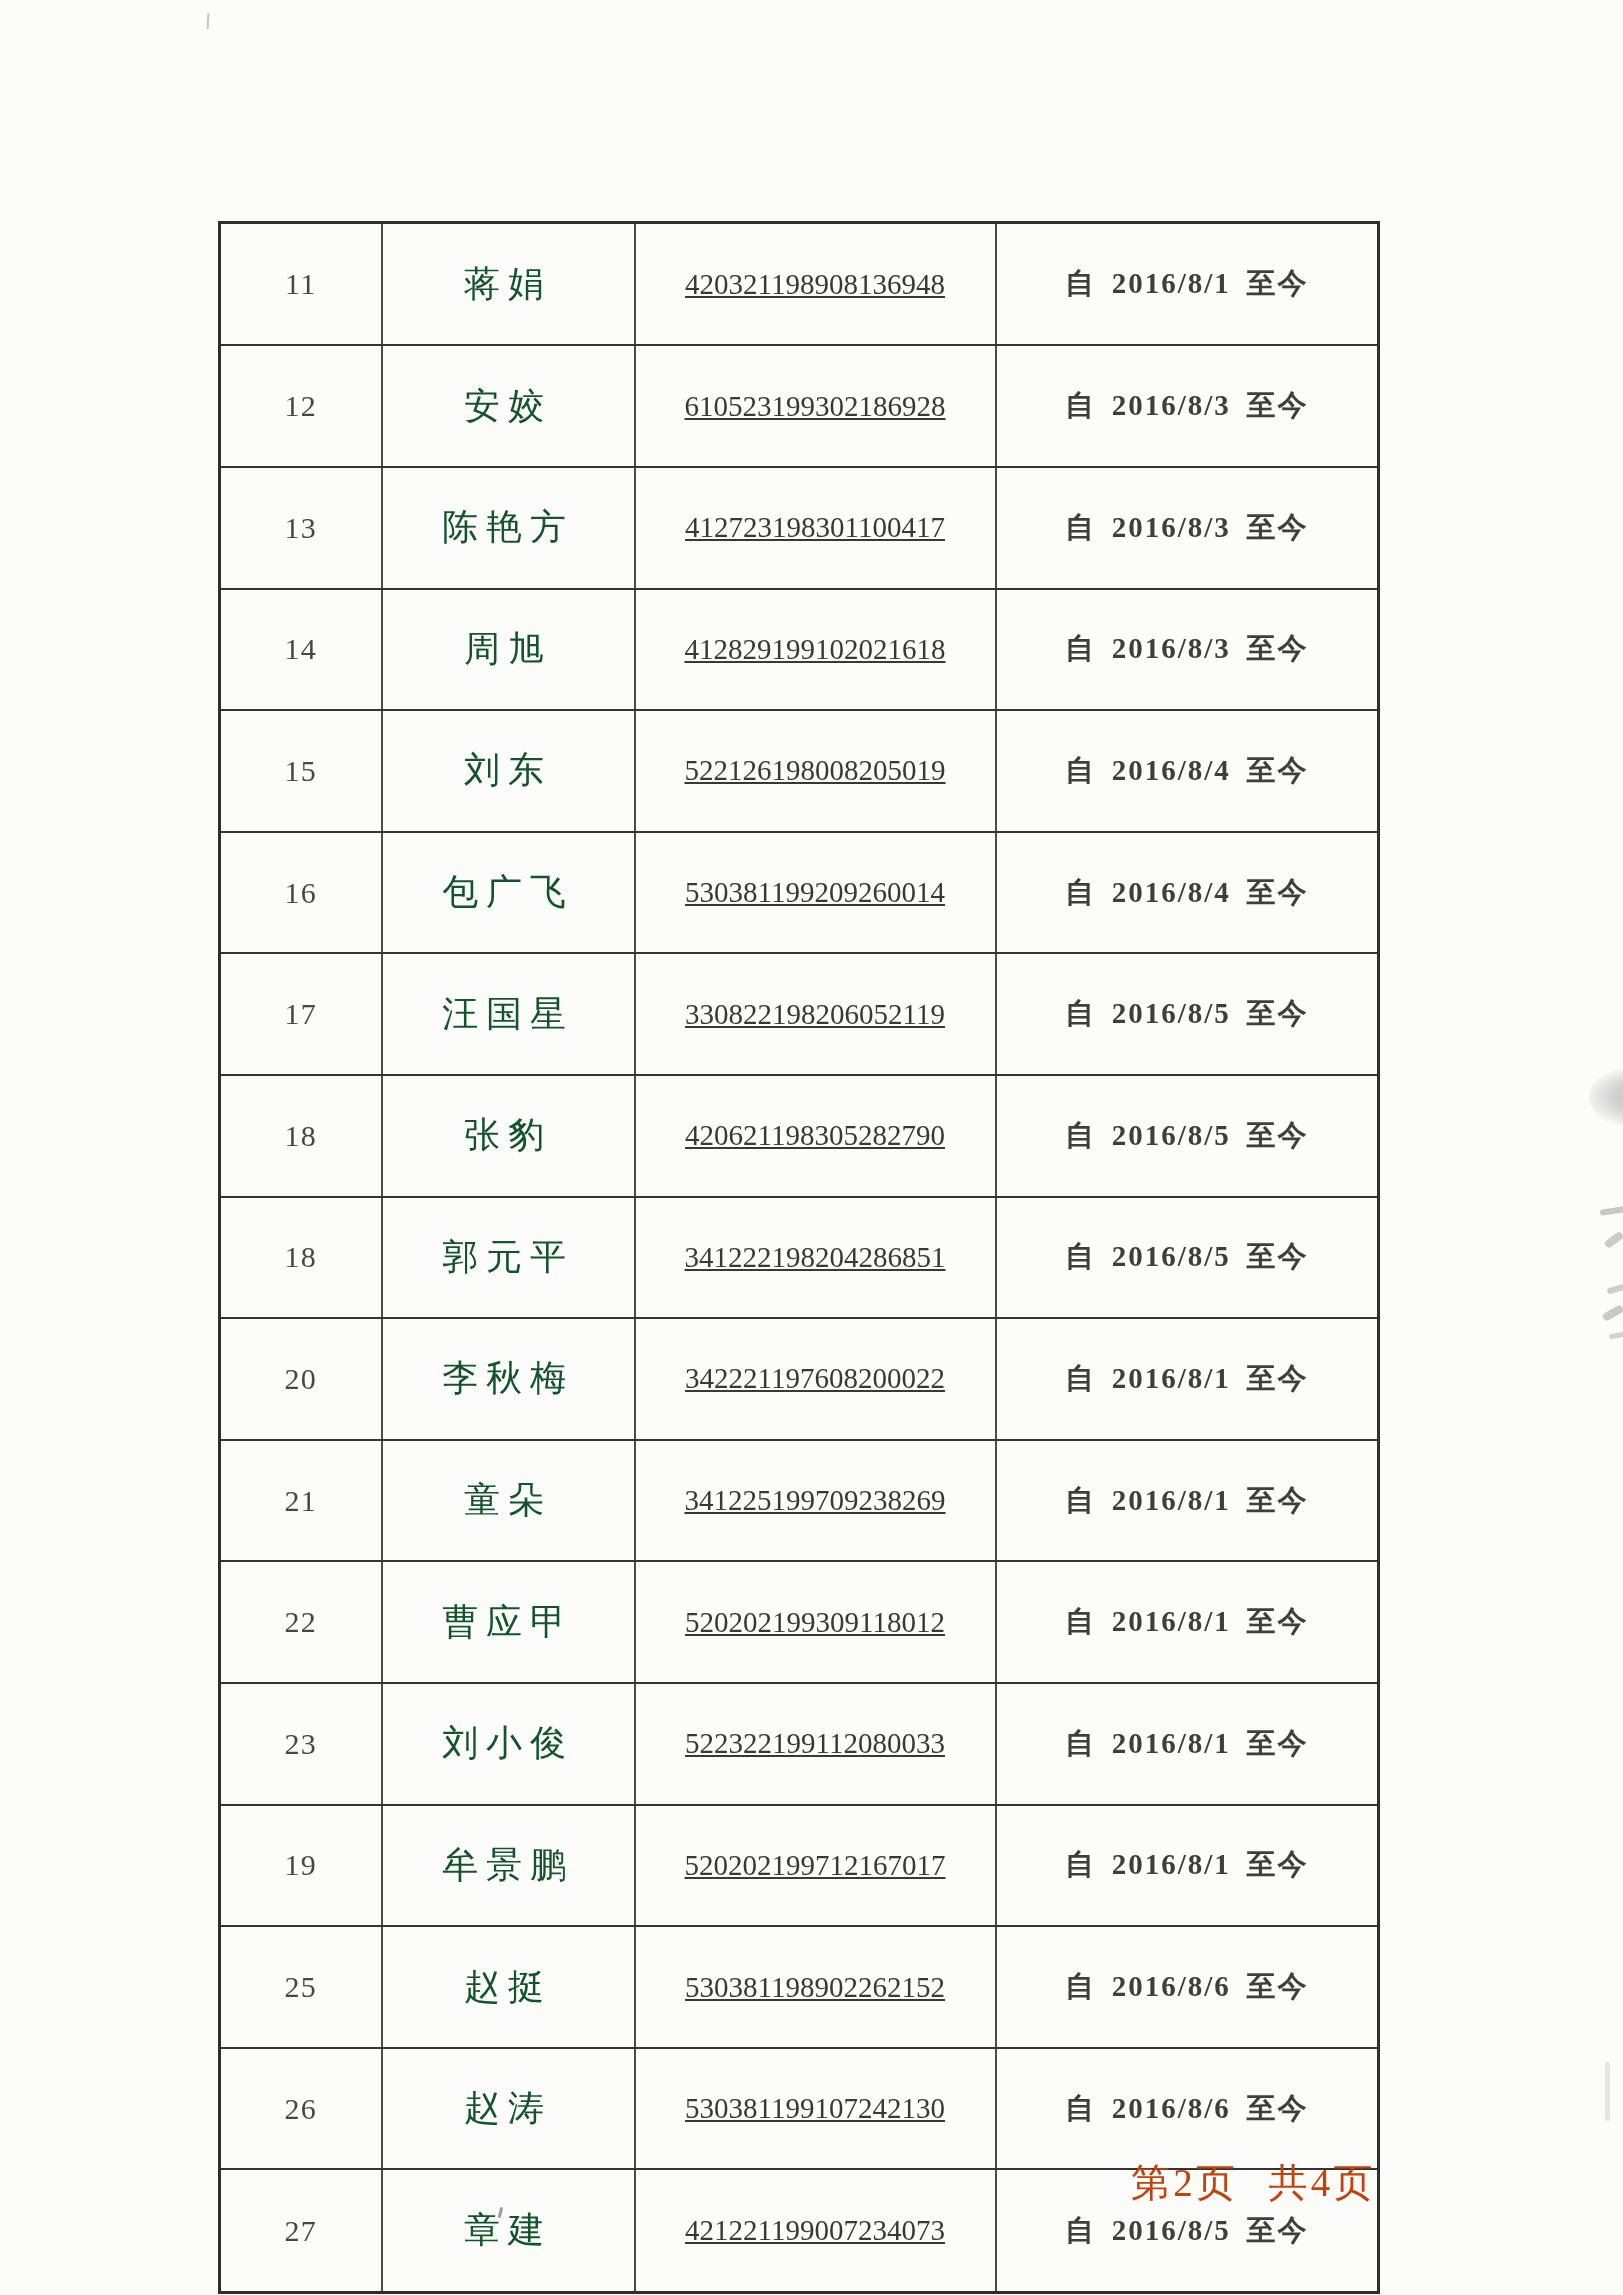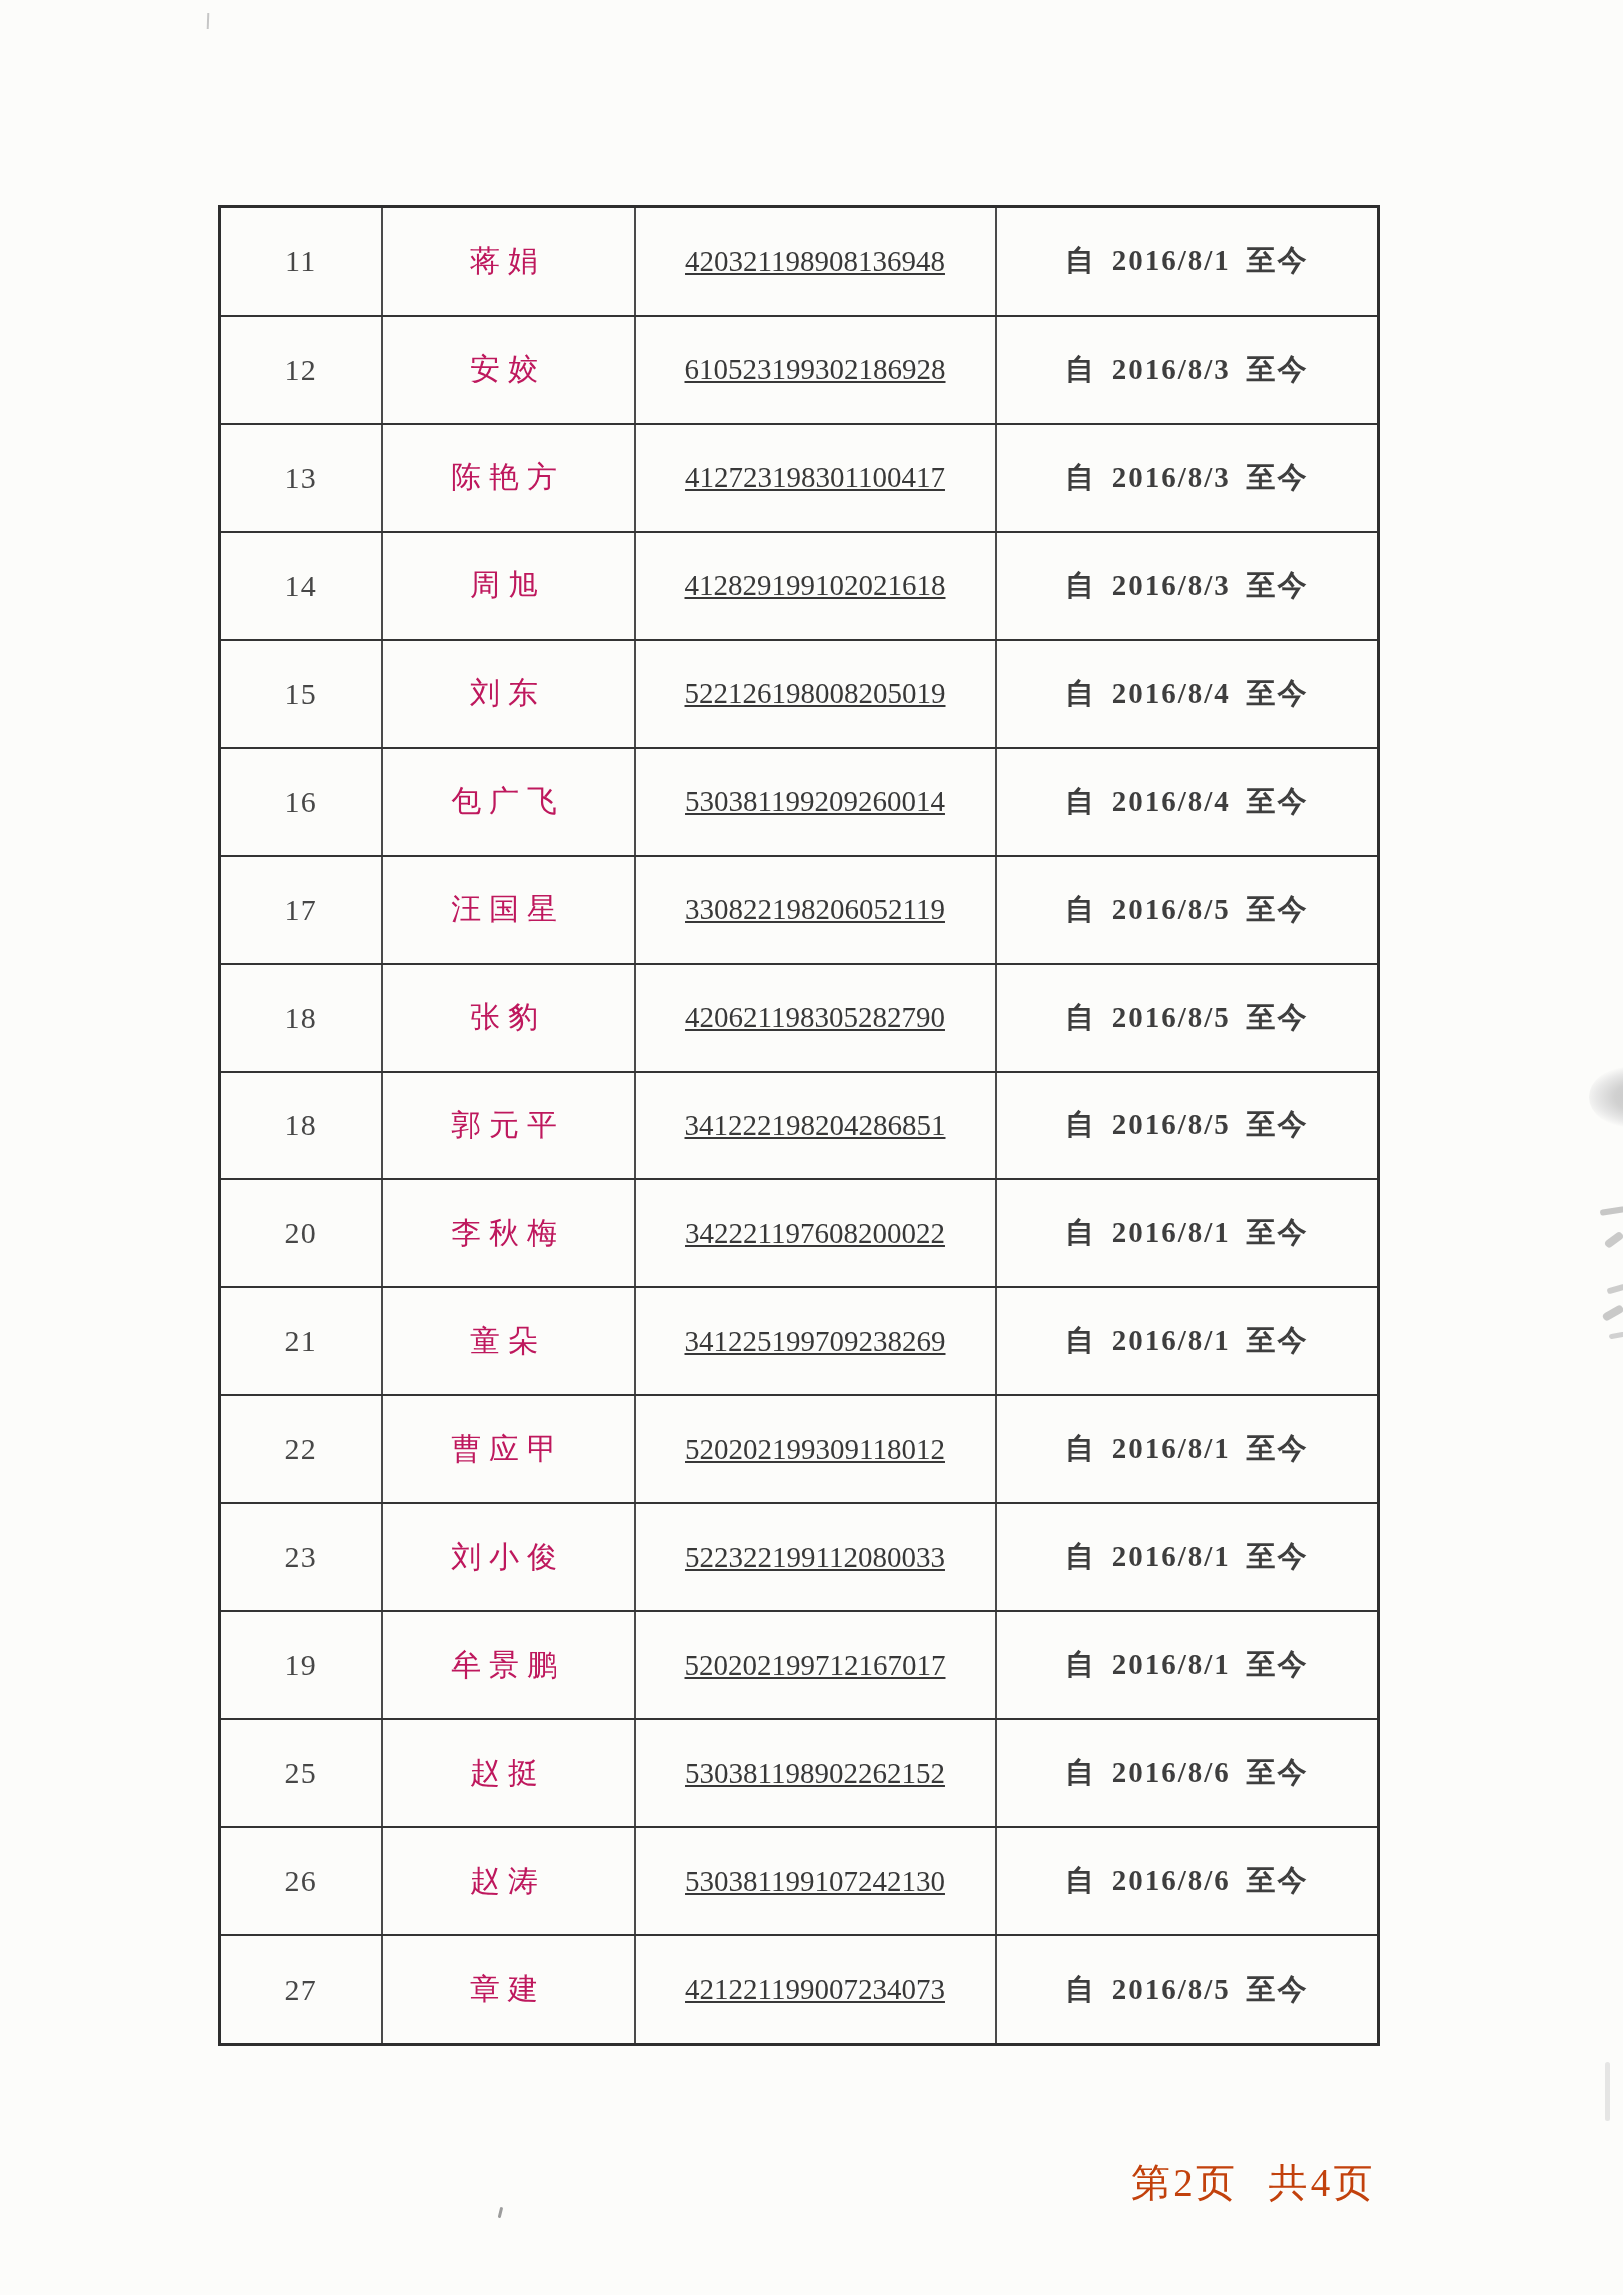--- a/index.html
+++ b/index.html
@@ -20,9 +20,9 @@
   table.roster {
     position: absolute;
     left: 218px;
-    top: 205px;
+    top: 221px;
     width: 1159px;
-    height: 1841px;
+    height: 2073px;
     border-collapse: collapse;
     table-layout: fixed;
     border: 3.3px solid #2e2e2e;

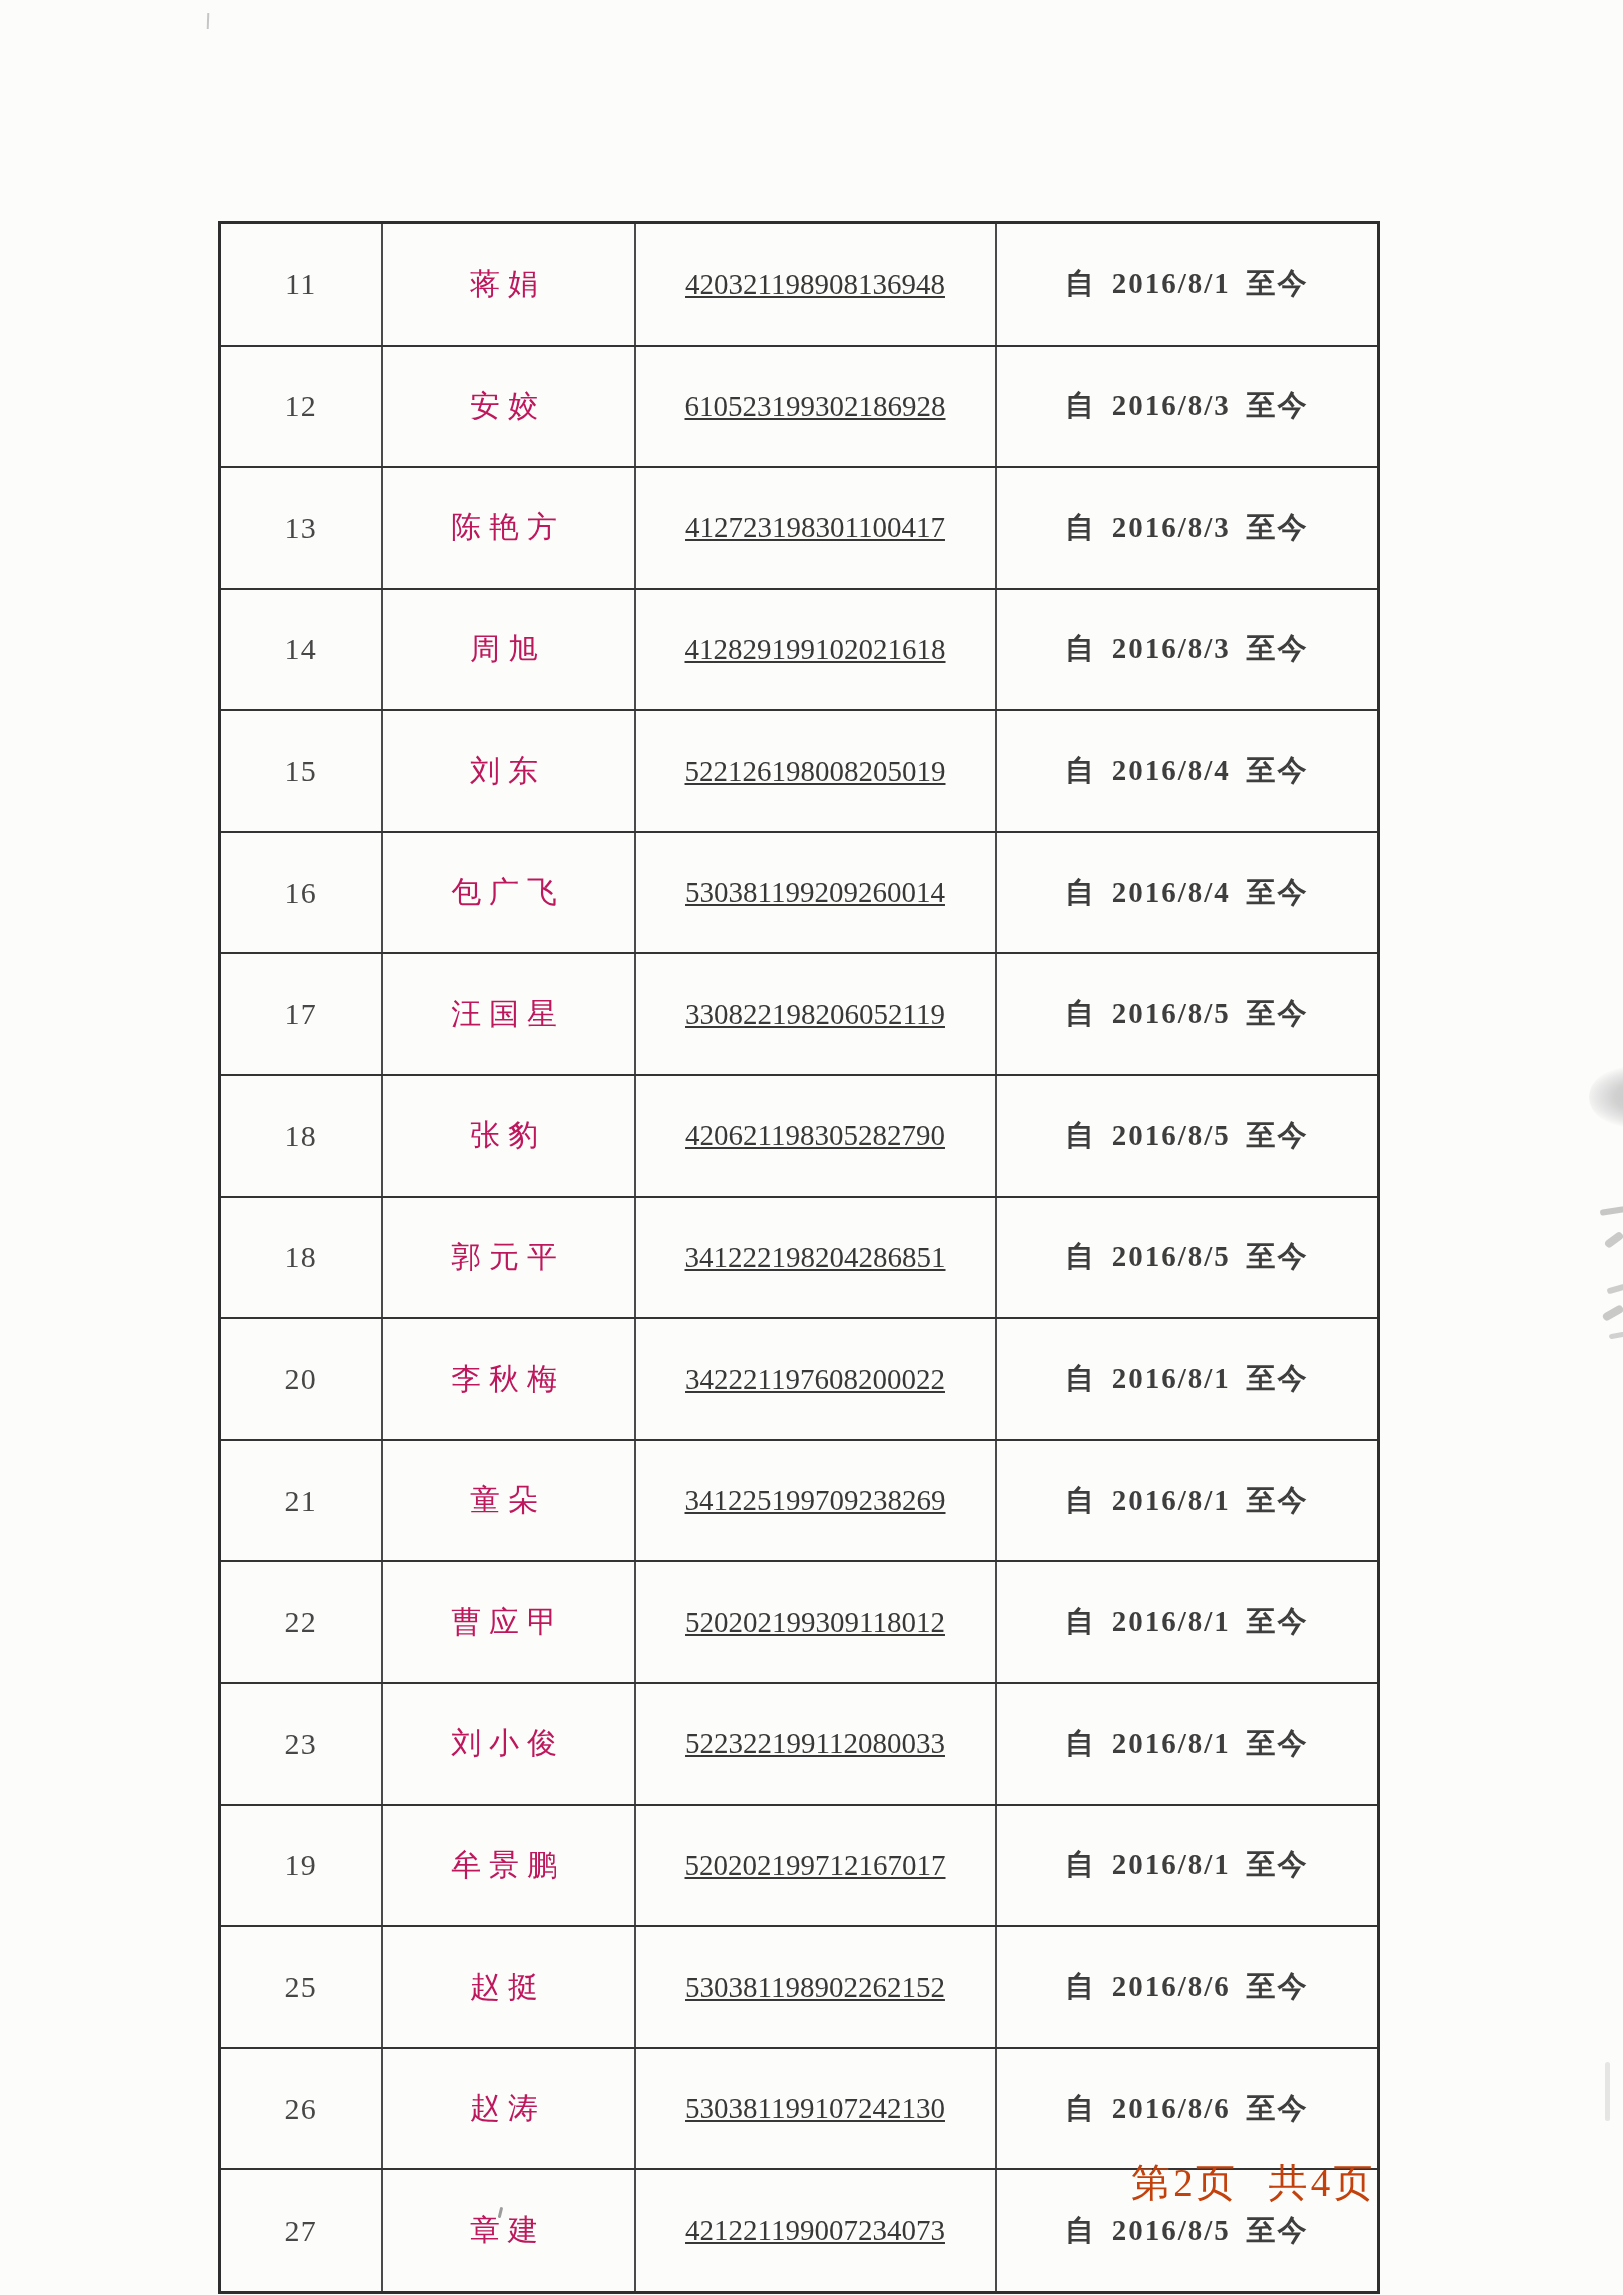--- a/index.html
+++ b/index.html
@@ -45,9 +45,9 @@
     color: #474747;
   }
   td.c-name {
-    font-size: 30px;
+    font-size: 36px;
     letter-spacing: 7.9px;
-    color: #be185d;
+    color: #14532d;
   }
   td.c-id {
     font-size: 29px;

